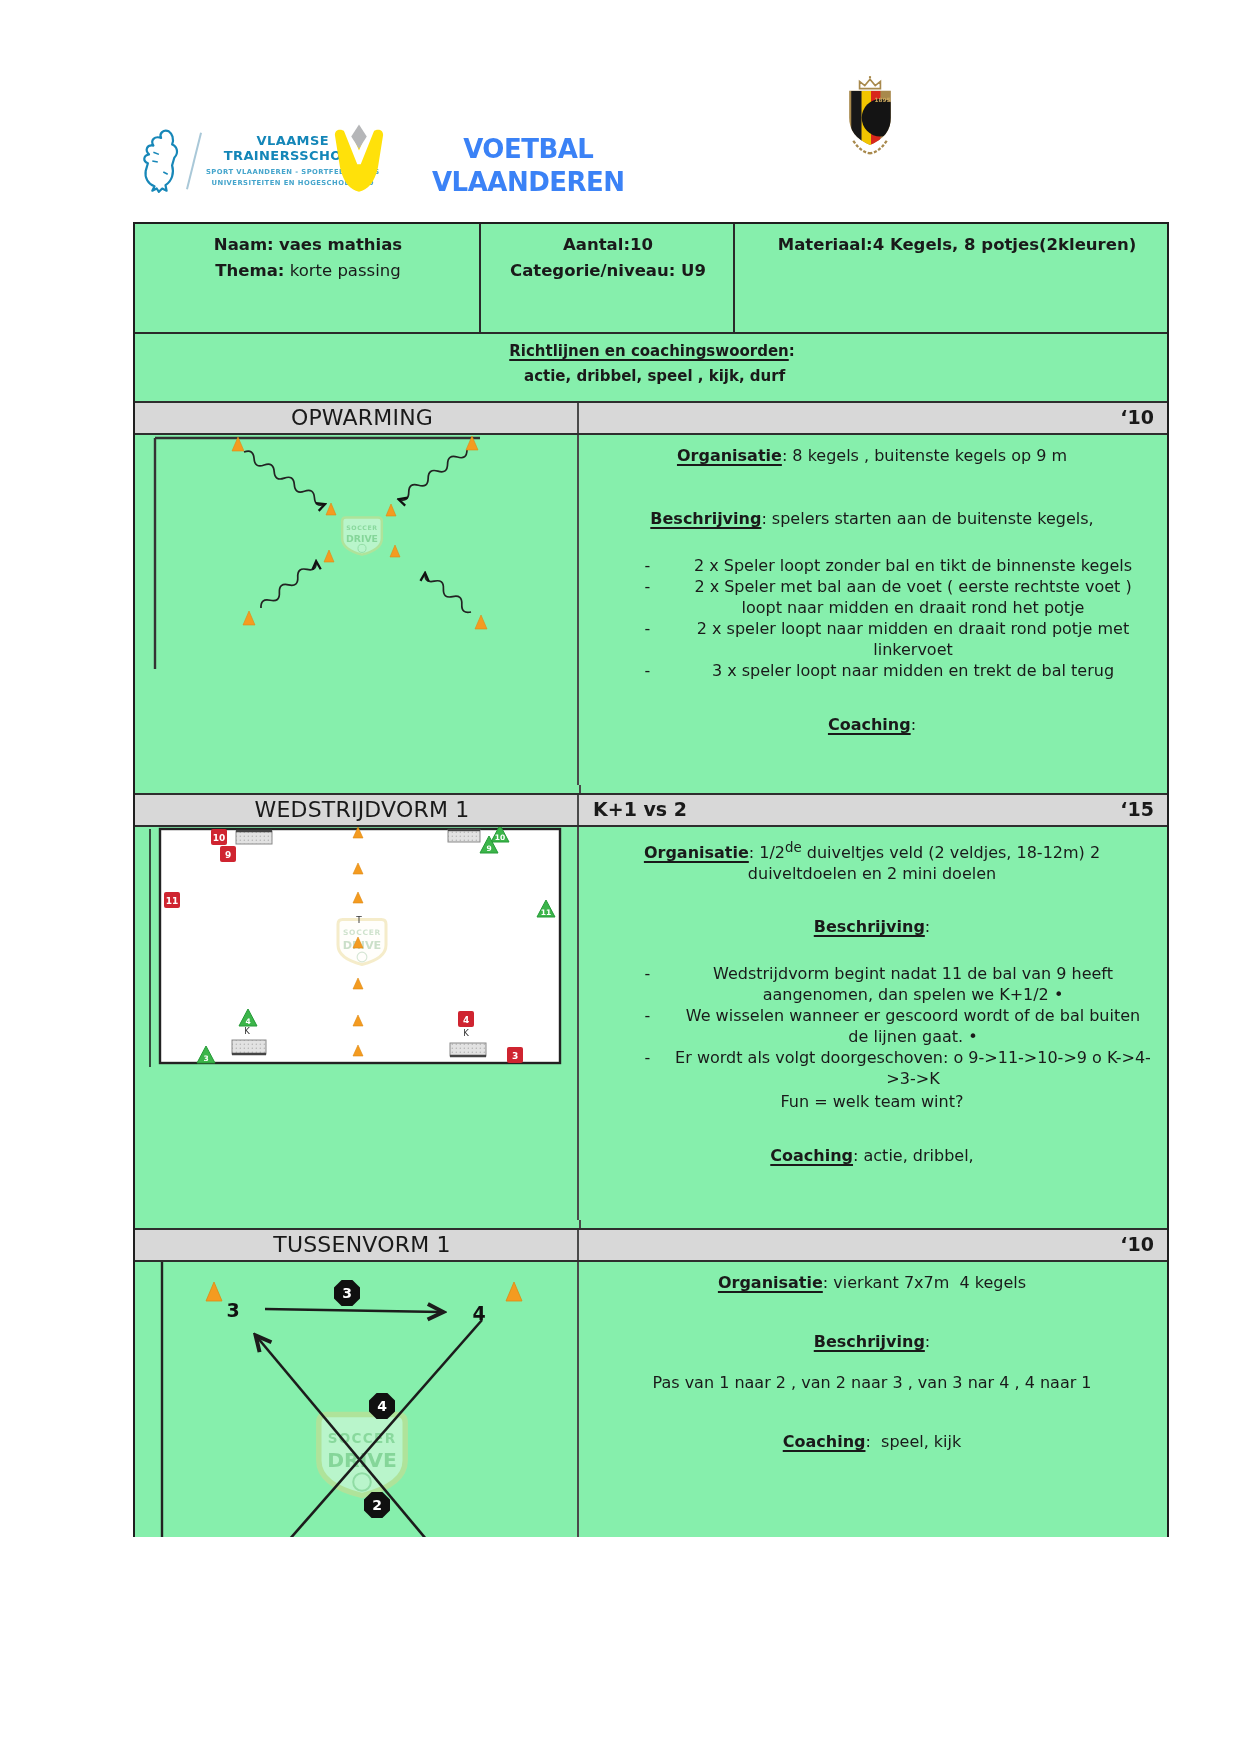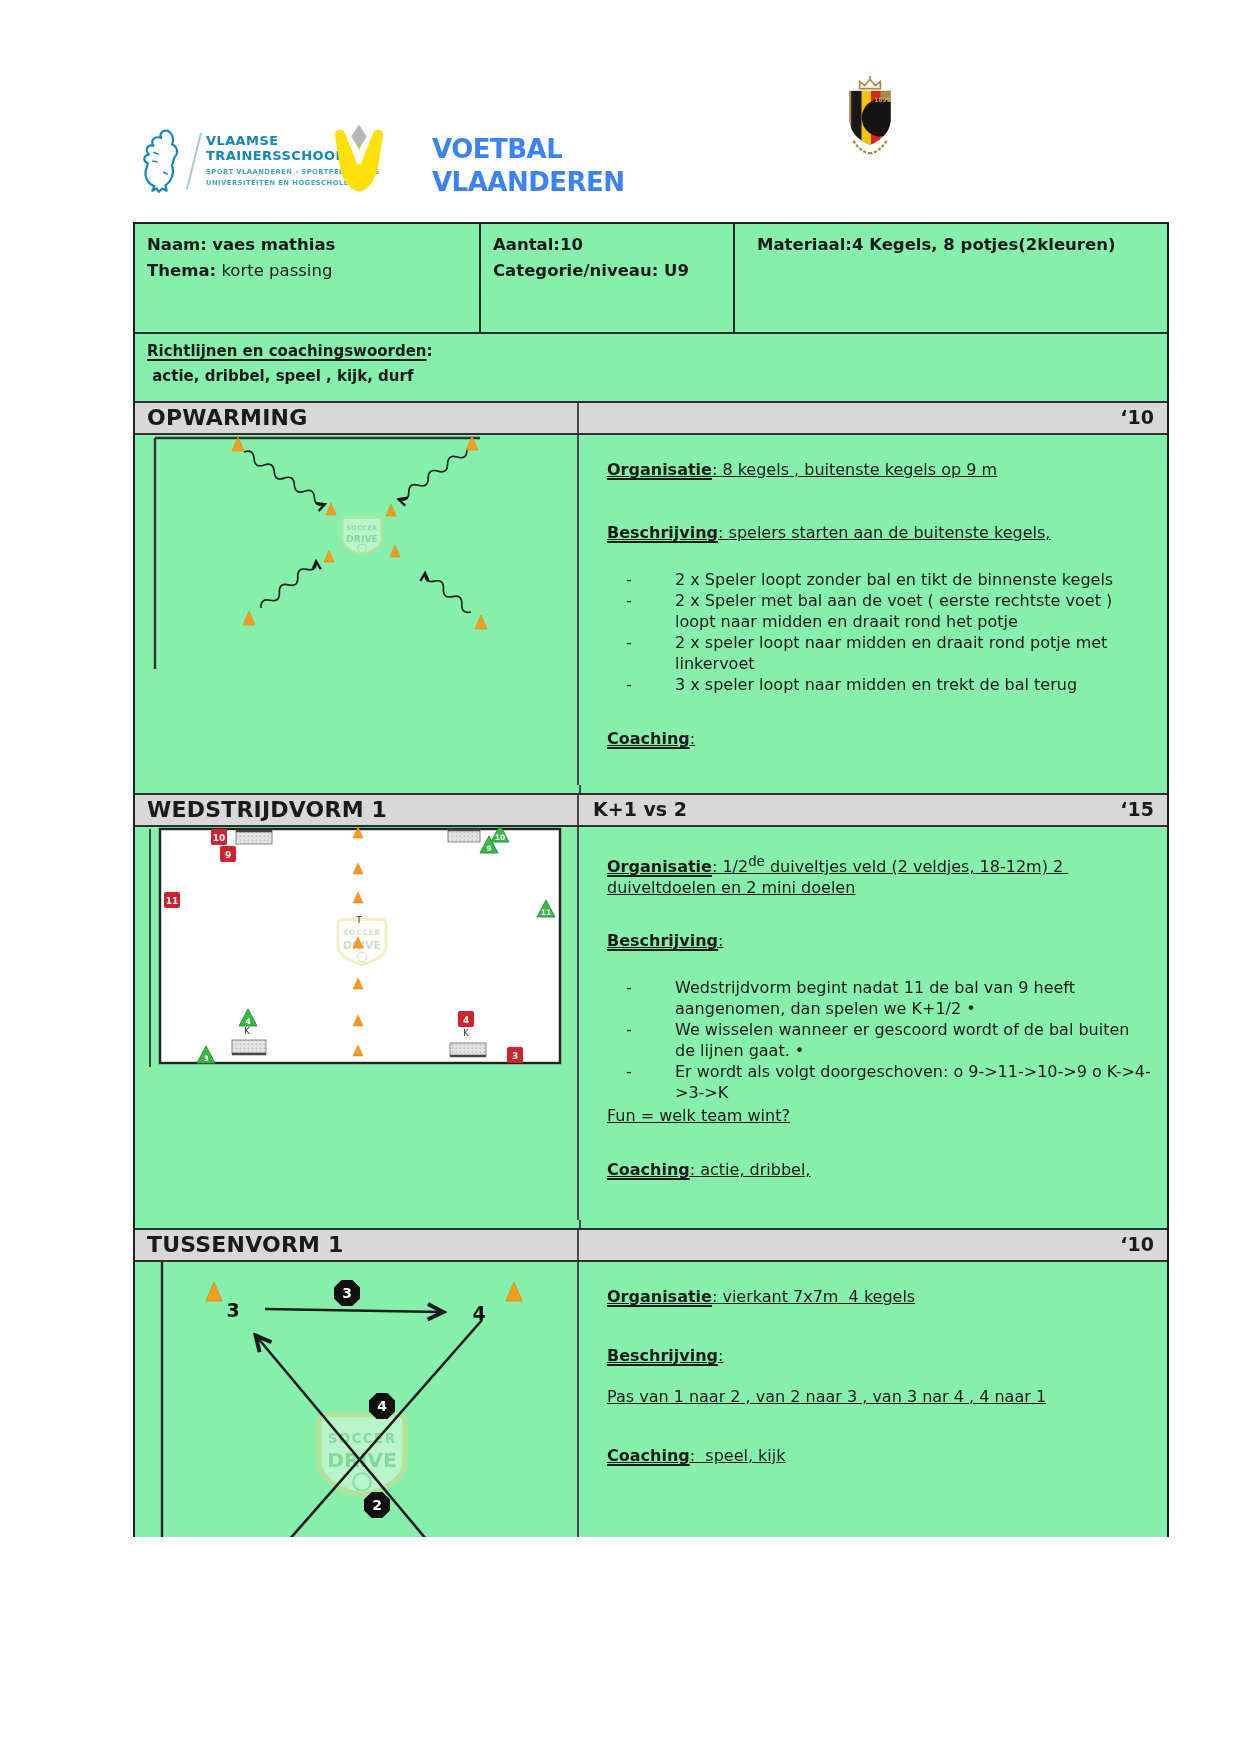--- a/index.html
+++ b/index.html
@@ -4,7 +4,7 @@
 <style>
   html,body{margin:0;padding:0;background:#fff;}
   .page{position:relative;width:1240px;height:1537px;background:#fff;overflow:hidden;
-        font-family:"DejaVu Sans","Liberation Sans",sans-serif;color:#1a1a1a;}
+        font-family:"DejaVu Sans","Liberation Sans",sans-serif;color:#1a1a1a;text-align:center;}
 
   
   .hdr{position:absolute;left:0;top:0;width:100%;height:220px;}

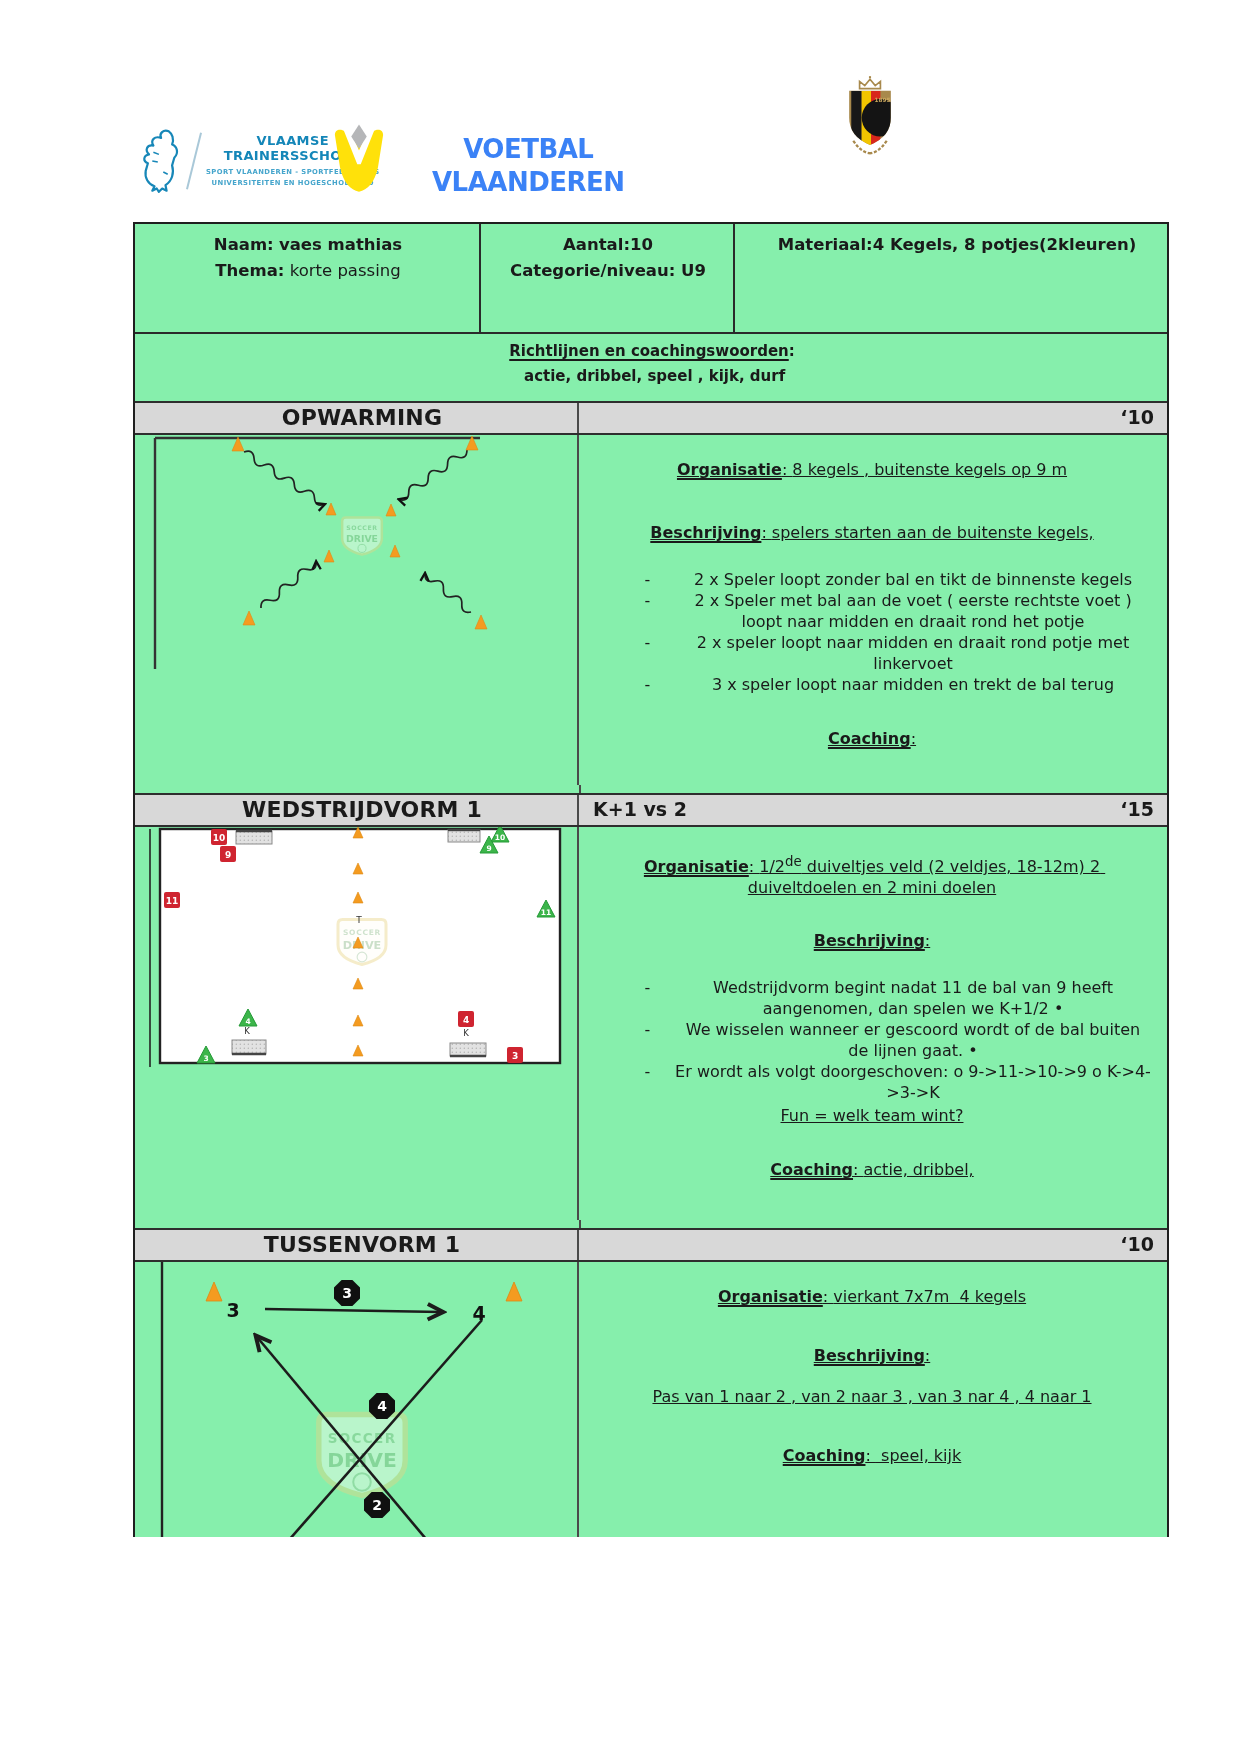--- a/index.html
+++ b/index.html
@@ -33,7 +33,7 @@
   .spacer2 .sl{width:444px;border-right:2px solid #4a4a4a;}
 
   .sec-head{display:flex;height:30px;background:#d8d8d8;border-top:2px solid #2e2e2e;border-bottom:2px solid #2e2e2e;}
-  .sec-head .t{width:444px;border-right:2px solid #4a4a4a;font-weight:bold;font-size:22px;line-height:29px;padding-left:12px;letter-spacing:.2px;box-sizing:border-box;}
+  .sec-head .t{width:444px;border-right:2px solid #4a4a4a;font-weight:normal;font-size:22px;line-height:29px;padding-left:12px;letter-spacing:.2px;box-sizing:border-box;}
   .sec-head .r{flex:1;display:flex;justify-content:space-between;font-weight:bold;font-size:19px;line-height:29px;padding:0 13px 16px 14px;}
   .sec-body{display:flex;}
   .sec-body .dia{width:444px;border-right:2px solid #4a4a4a;position:relative;box-sizing:border-box;}

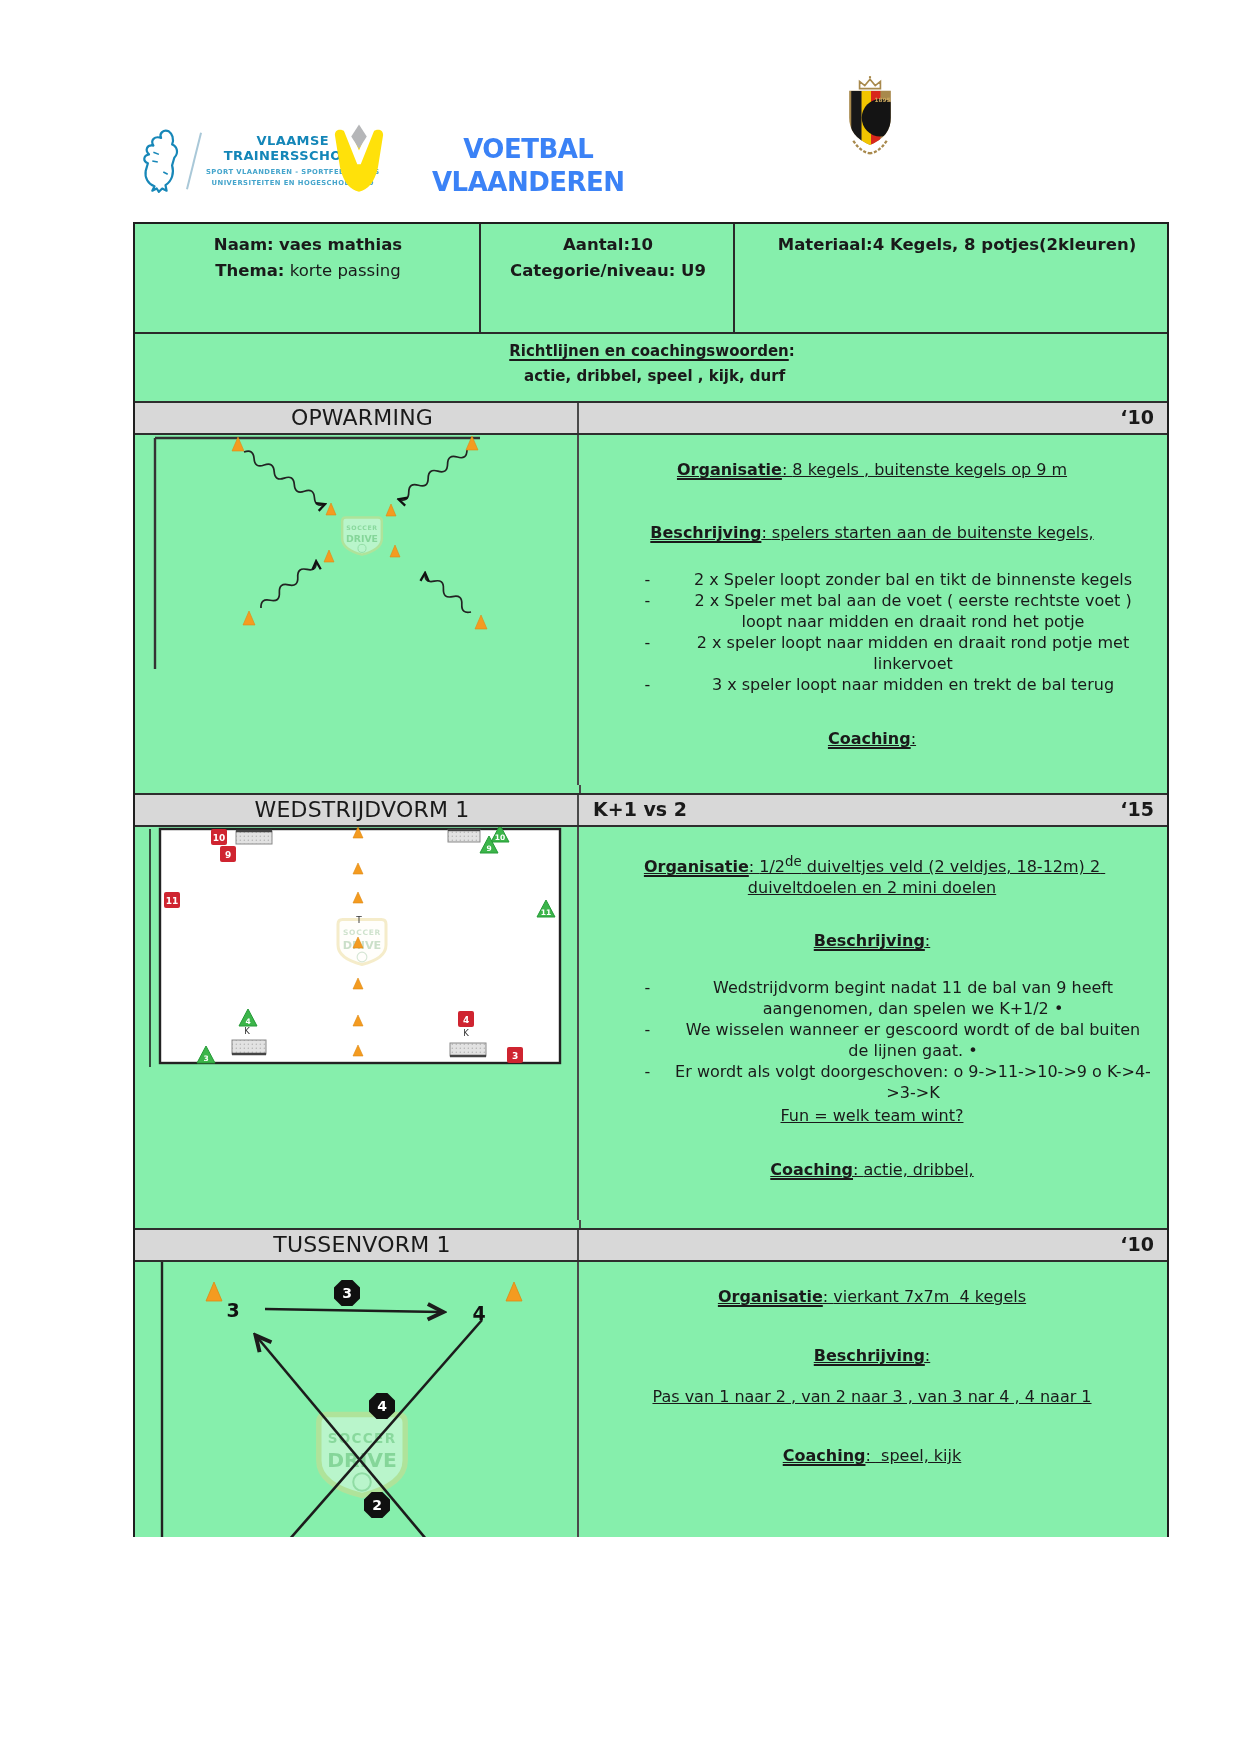--- a/index.html
+++ b/index.html
@@ -38,7 +38,7 @@
   .sec-body{display:flex;}
   .sec-body .dia{width:444px;border-right:2px solid #4a4a4a;position:relative;box-sizing:border-box;}
   .sec-body .txt{flex:1;padding:10px 16px 0 14px;font-size:16px;line-height:21px;}
-  .sec-body .txt p{margin:14px;white-space:pre-wrap;text-decoration:underline;}
+  .sec-body .txt p{margin:0;white-space:pre-wrap;}
   .lbl{font-weight:bold;text-decoration:underline;text-decoration-thickness:1.6px;text-underline-offset:2.5px;}
   .colon{white-space:pre;}
   .h-op{height:350px;} .h-wv{height:393px;} .h-tv{height:388px;}

